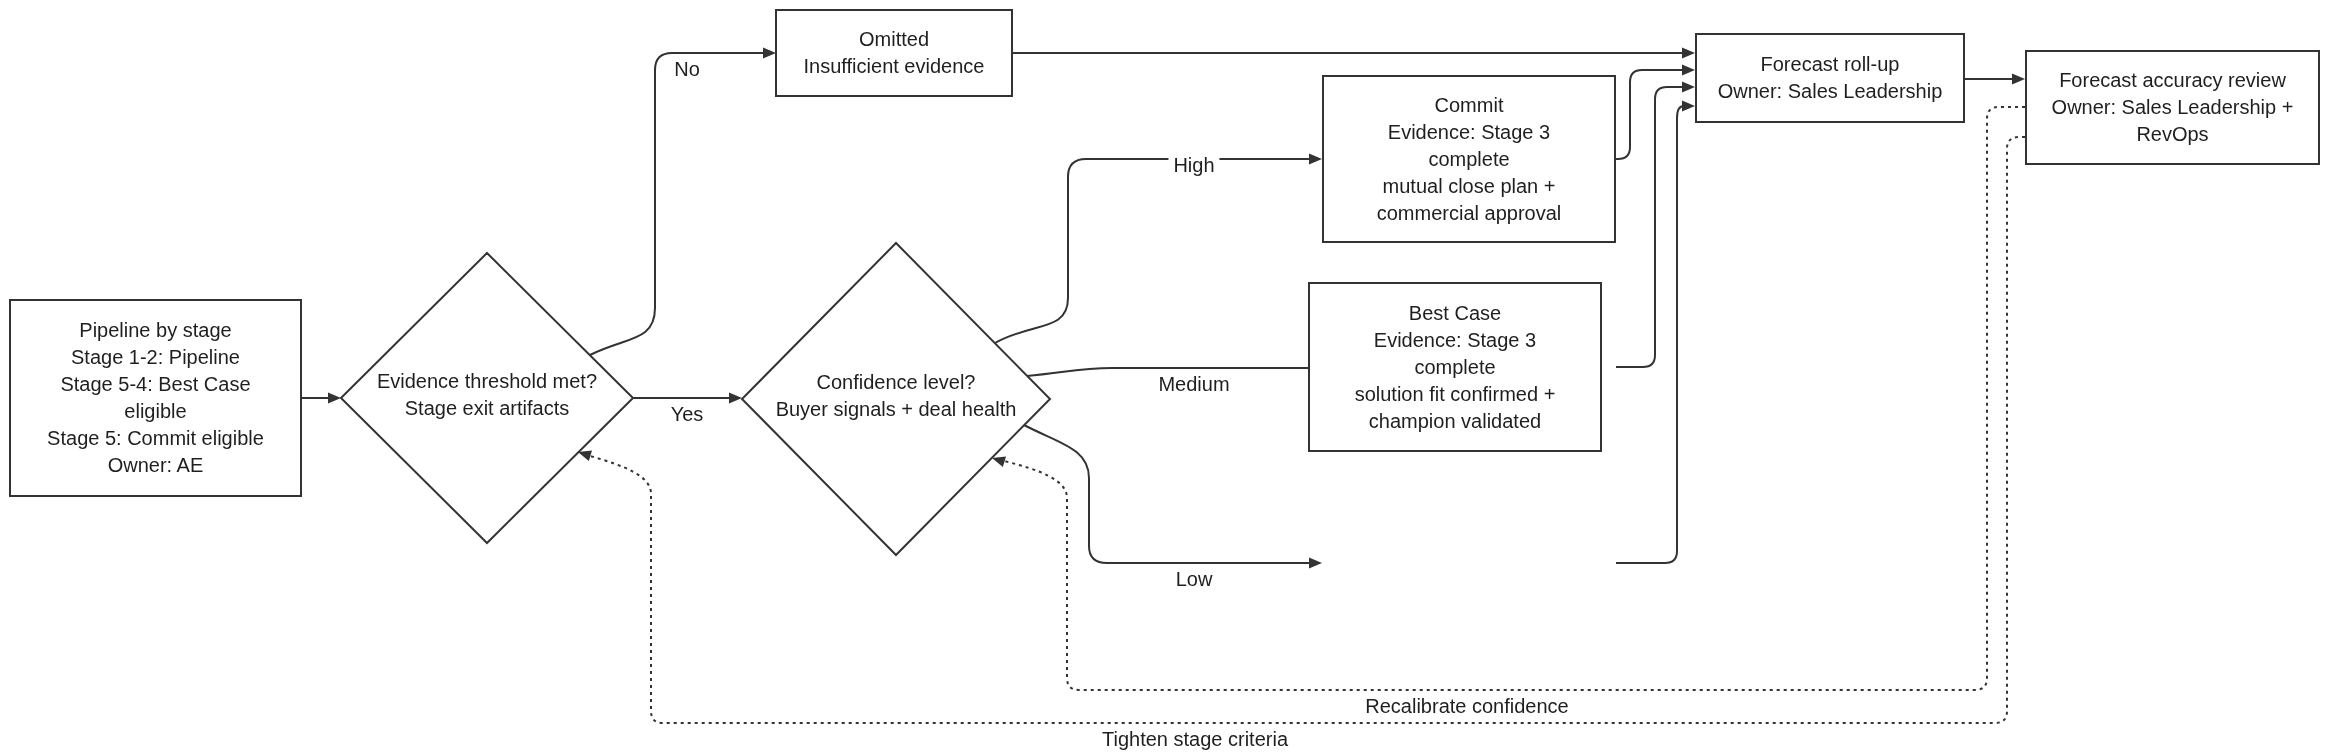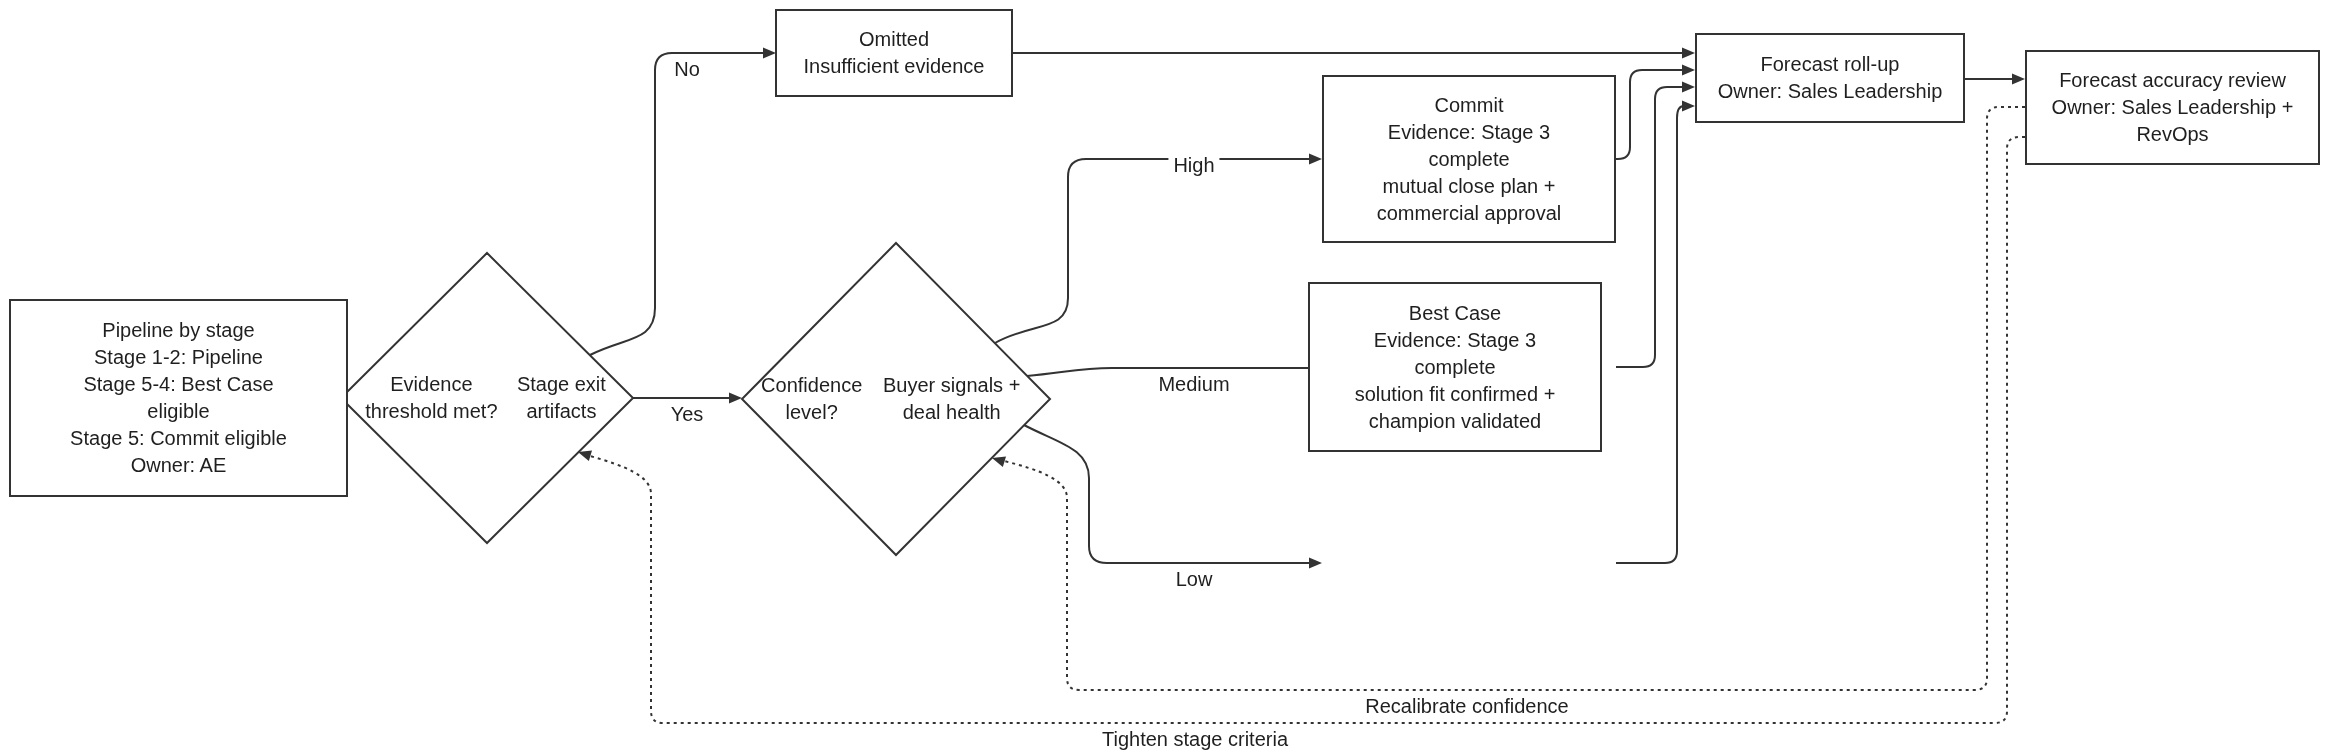--- a/index.html
+++ b/index.html
@@ -70,7 +70,7 @@
     <polygon class="arrow" points="578,452 565,446.5 565,457.5" transform="rotate(197 578 452)"></polygon>
   </svg>
 
-  <div class="node" style="left:9px;top:299px;width:339px;height:198px">
+  <div class="node" style="left:9px;top:299px;width:293px;height:198px">
       <div>Pipeline by stage</div>
       <div>Stage 1-2: Pipeline</div>
       <div>Stage 5-4: Best Case</div>

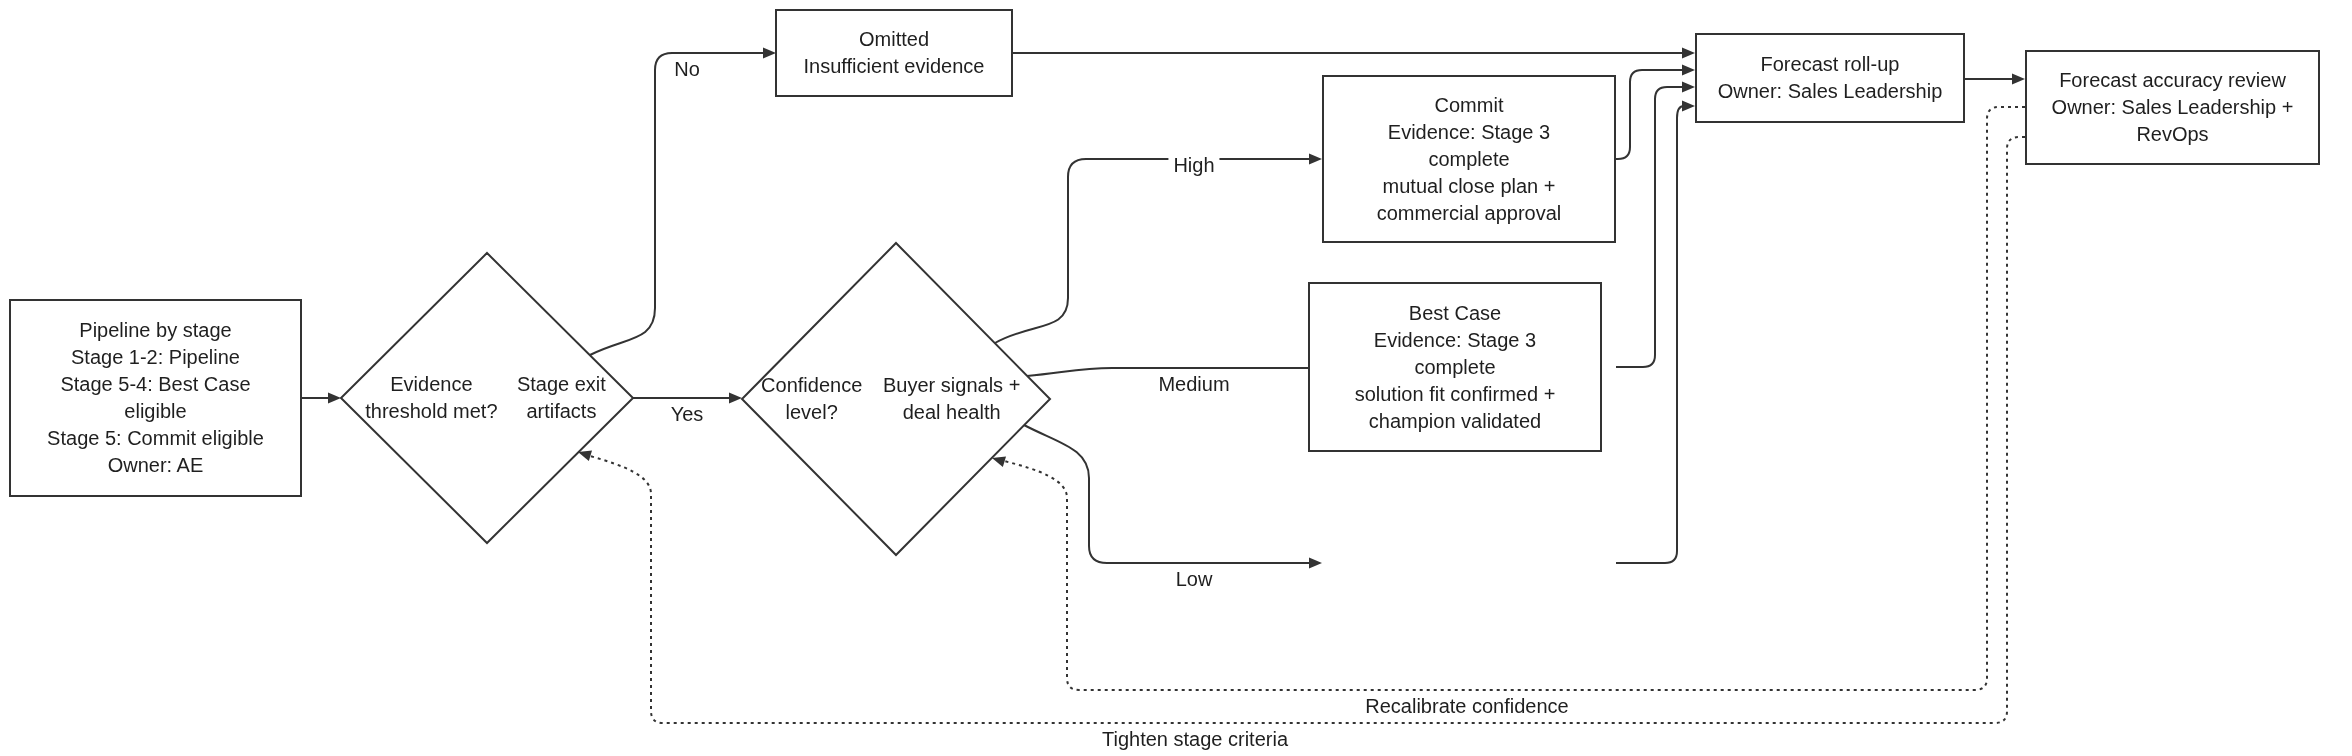--- a/index.html
+++ b/index.html
@@ -22,7 +22,7 @@
     text-align:center; font-size:20px; line-height:27px; color:var(--text);
   }
   .diamond-label{
-    position:absolute; display:flex; flex-direction:row; justify-content:flex-start; align-items:center;
+    position:absolute; display:flex; flex-direction:column; justify-content:flex-start; align-items:center;
     text-align:center; font-size:20px; line-height:27px; color:var(--text); pointer-events:none;
   }
   .edge-label{

